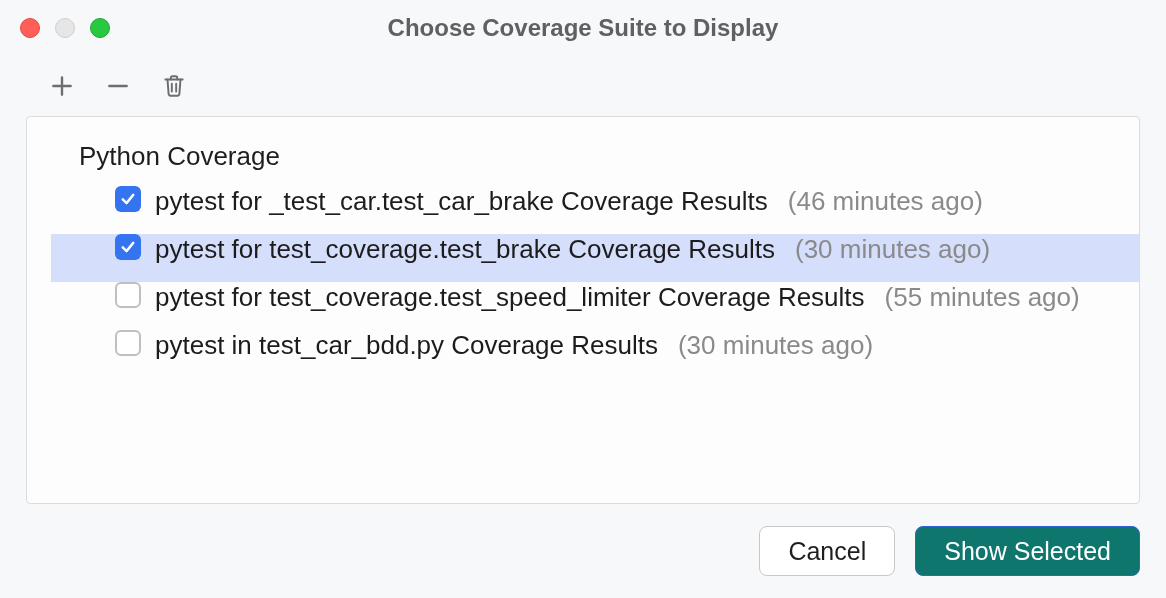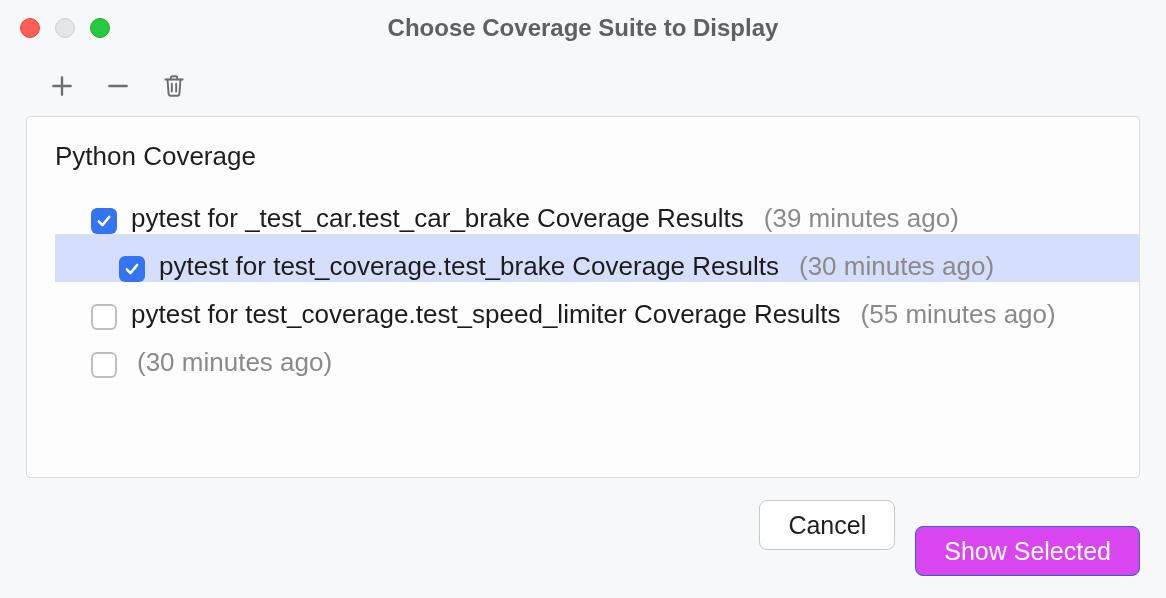--- a/index.html
+++ b/index.html
@@ -77,6 +77,7 @@
       min-height: 0;
       padding-top: 18px;
       padding-bottom: 18px;
+      padding-left: 24px;
     }
     .group-header {
       font-size: 26px;

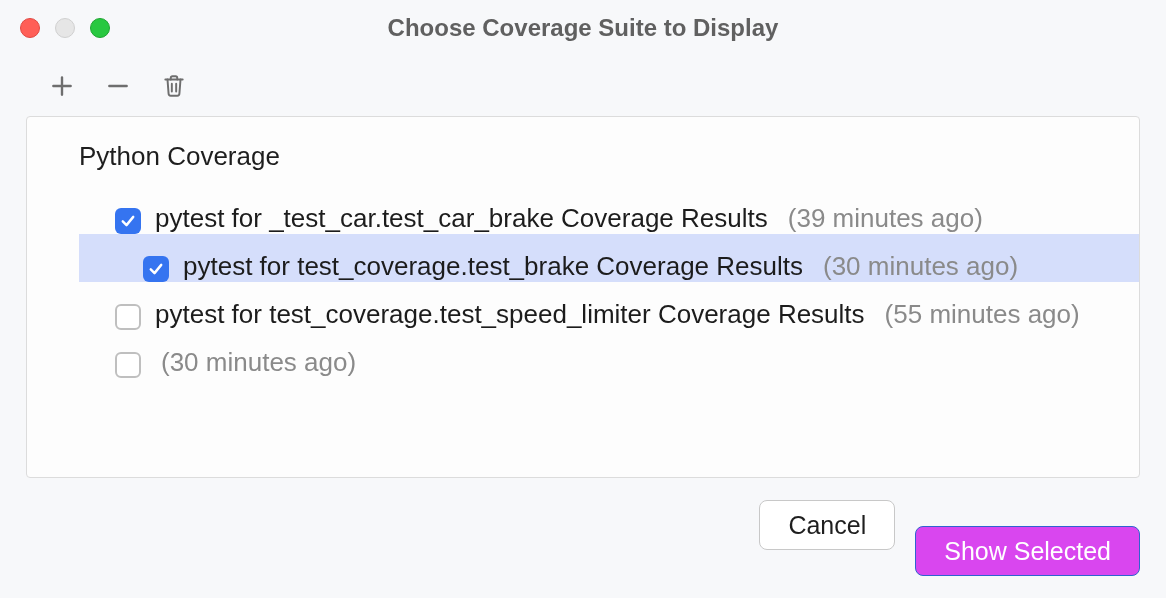--- a/index.html
+++ b/index.html
@@ -86,7 +86,7 @@
     }
     .suite-row {
       display: flex;
-      align-items: flex-end;
+      align-items: flex-start;
       height: 48px;
       padding-left: 64px;
       gap: 14px;

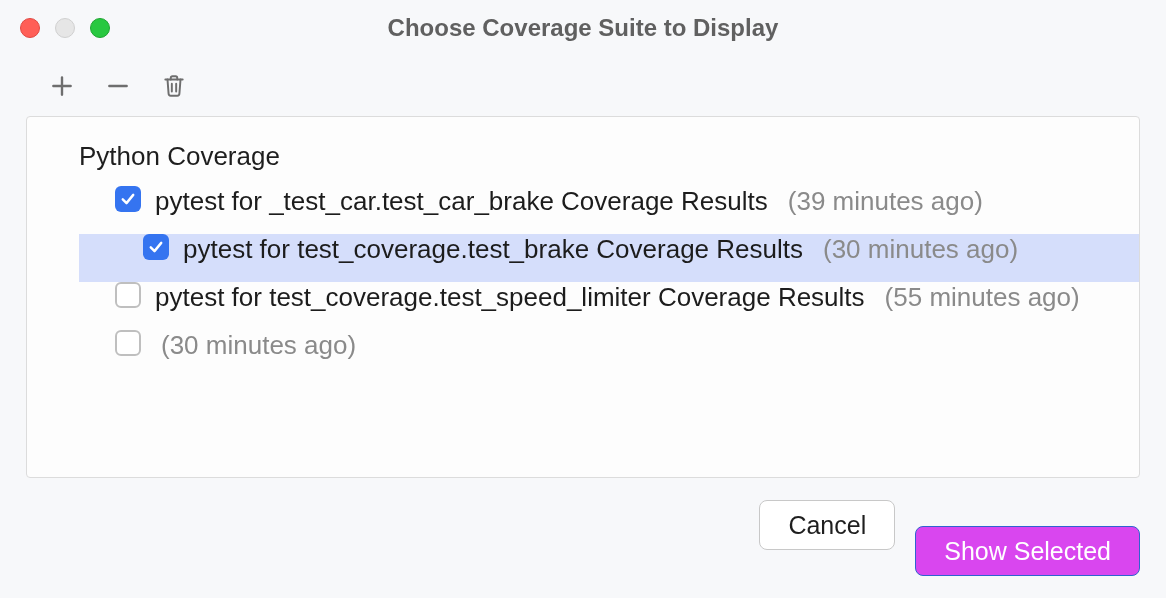--- a/index.html
+++ b/index.html
@@ -201,7 +201,7 @@
             </svg>
           </div>
           <span class="suite-label">pytest for _test_car.test_car_brake Coverage Results</span>
-          <span class="suite-time">(39 minutes ago)</span>
+          <span class="suite-time">(46 minutes ago)</span>
         </div>
         <div class="suite-row selected">
           <div class="checkbox checked">

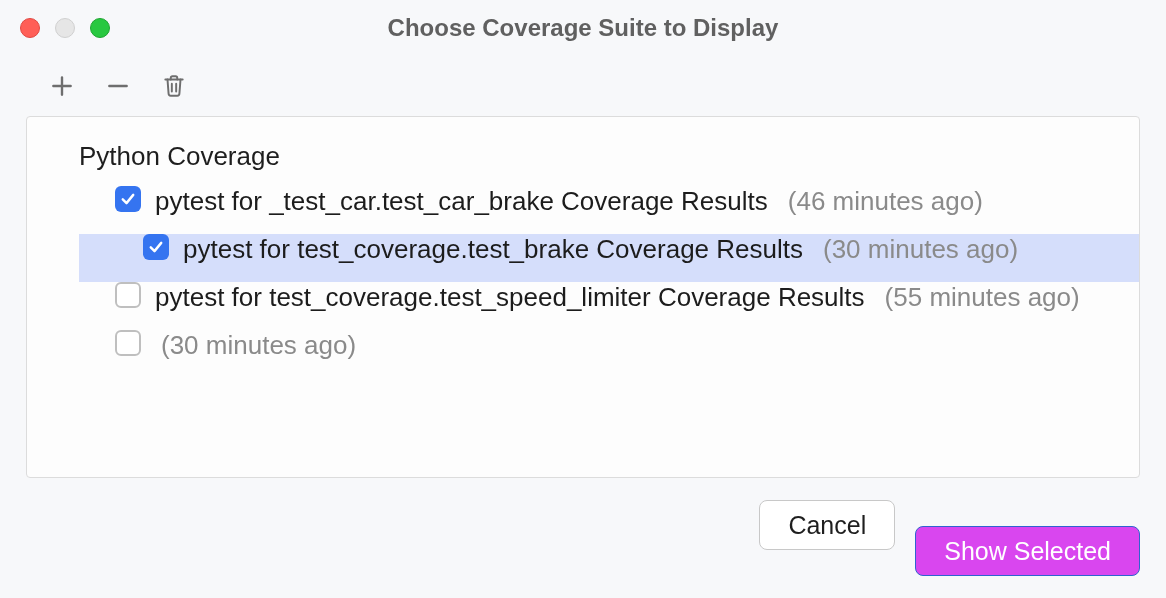--- a/index.html
+++ b/index.html
@@ -94,7 +94,6 @@
     }
     .suite-row.selected {
       background: #d5defb;
-      margin-left: 28px;
     }
     .checkbox {
       width: 26px;

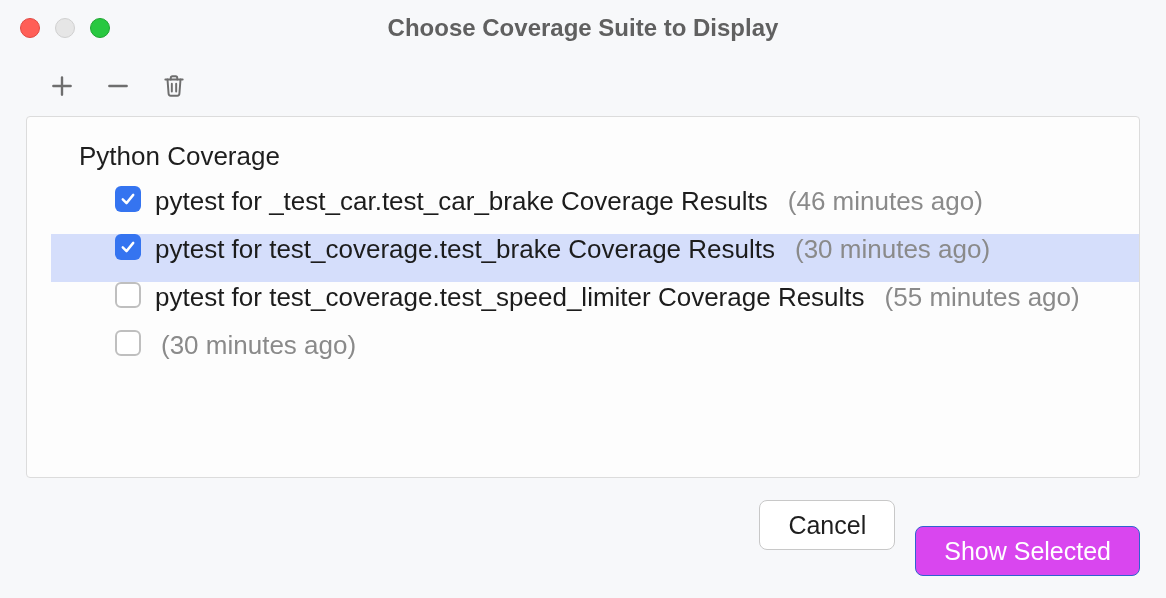--- a/index.html
+++ b/index.html
@@ -218,6 +218,7 @@
         </div>
         <div class="suite-row">
           <div class="checkbox unchecked"></div>
+          <span class="suite-label">pytest in test_car_bdd.py Coverage Results</span>
           <span class="suite-time">(30 minutes ago)</span>
         </div>
       </div>

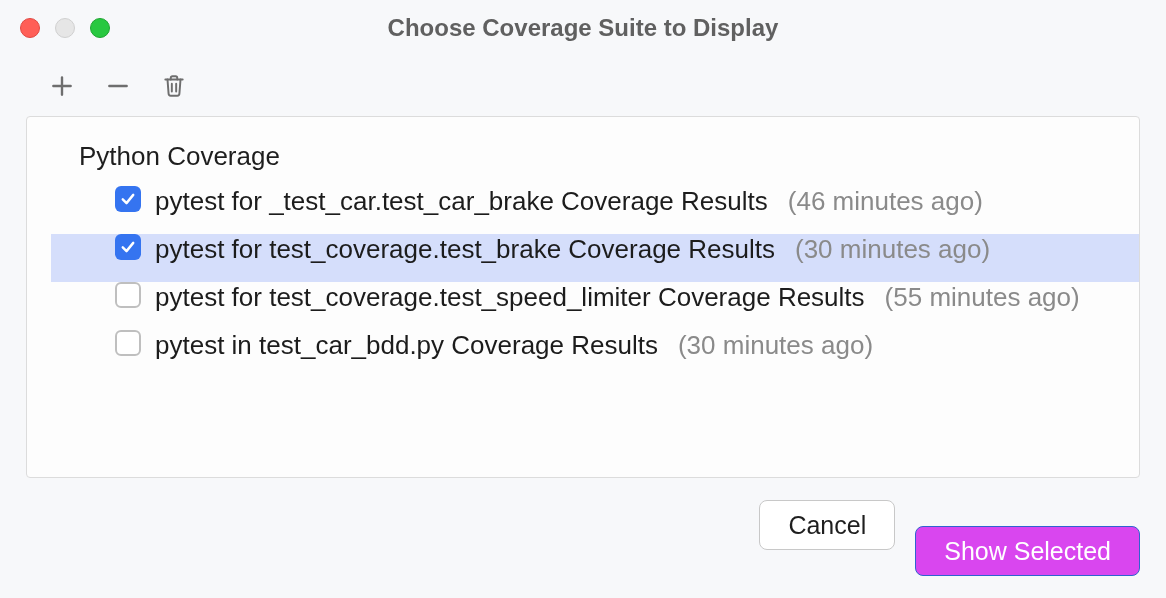--- a/index.html
+++ b/index.html
@@ -149,10 +149,9 @@
       color: #1e1e1e;
     }
     .btn.primary {
-      background: #d946ef;
+      background: #0f766e;
       border: 1.5px solid #2f63cf;
       color: #fff;
-      margin-top: 26px;
     }
   </style>
 </head>

